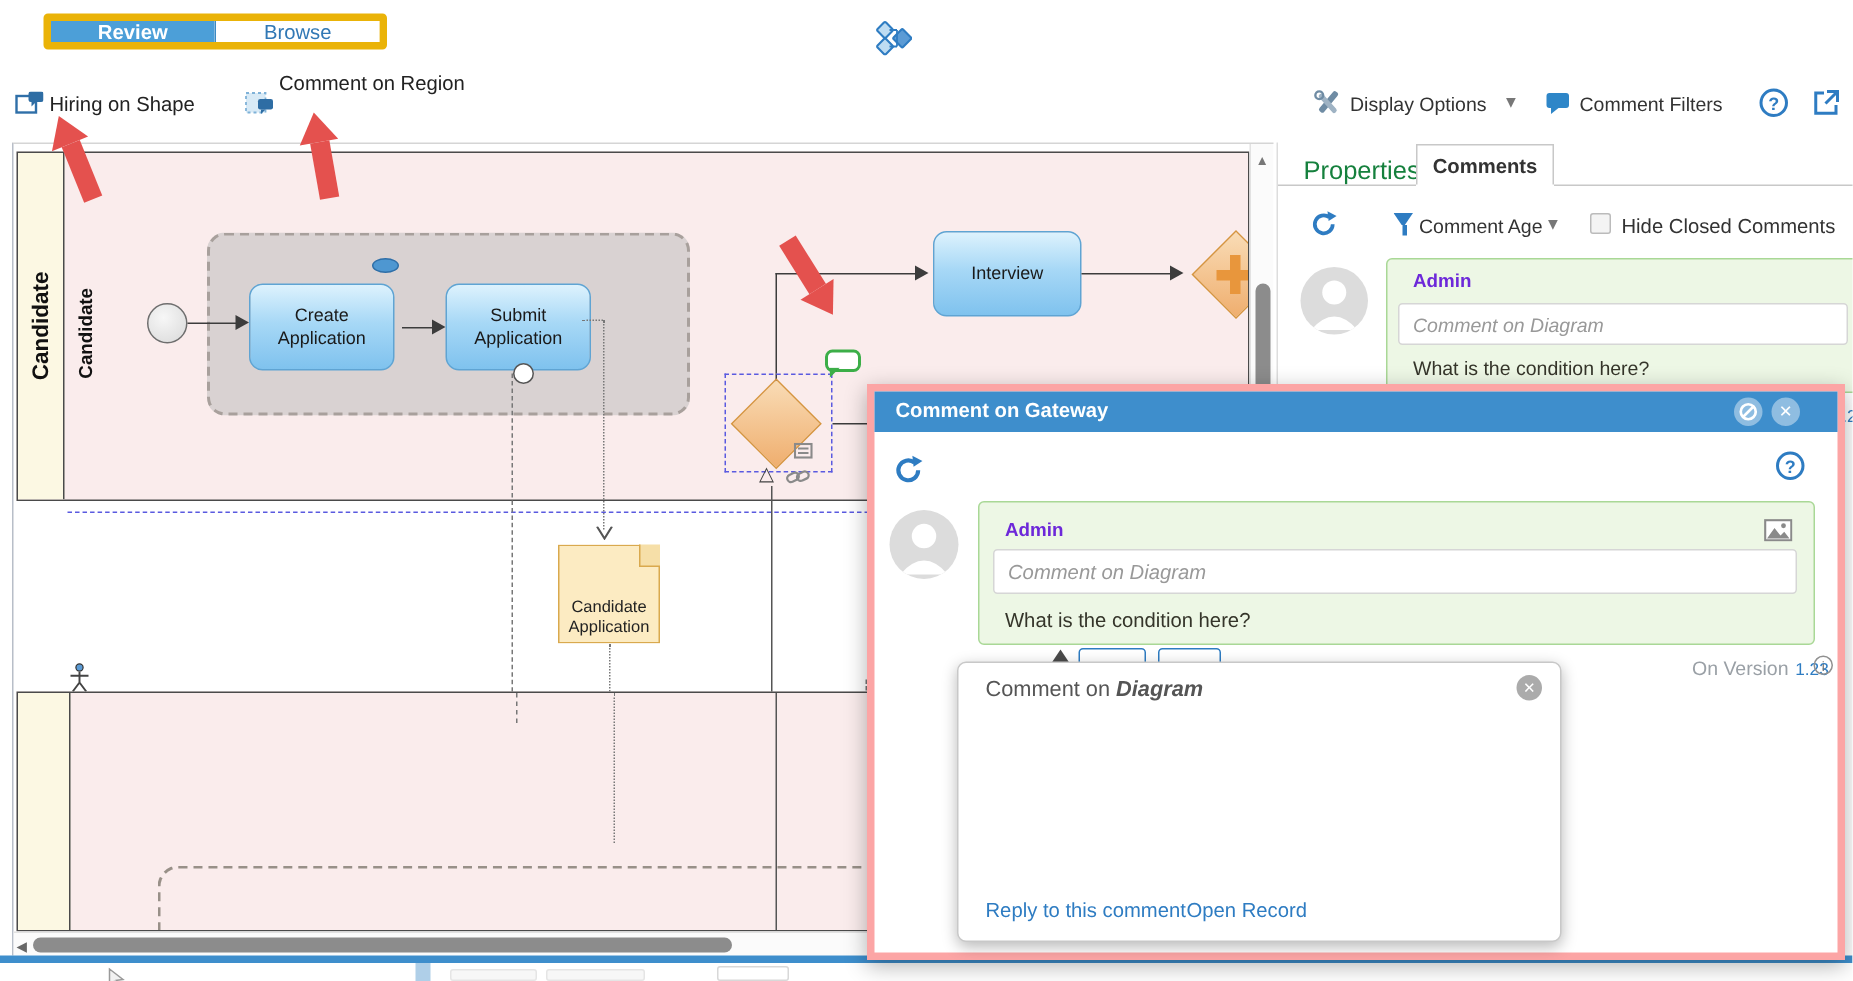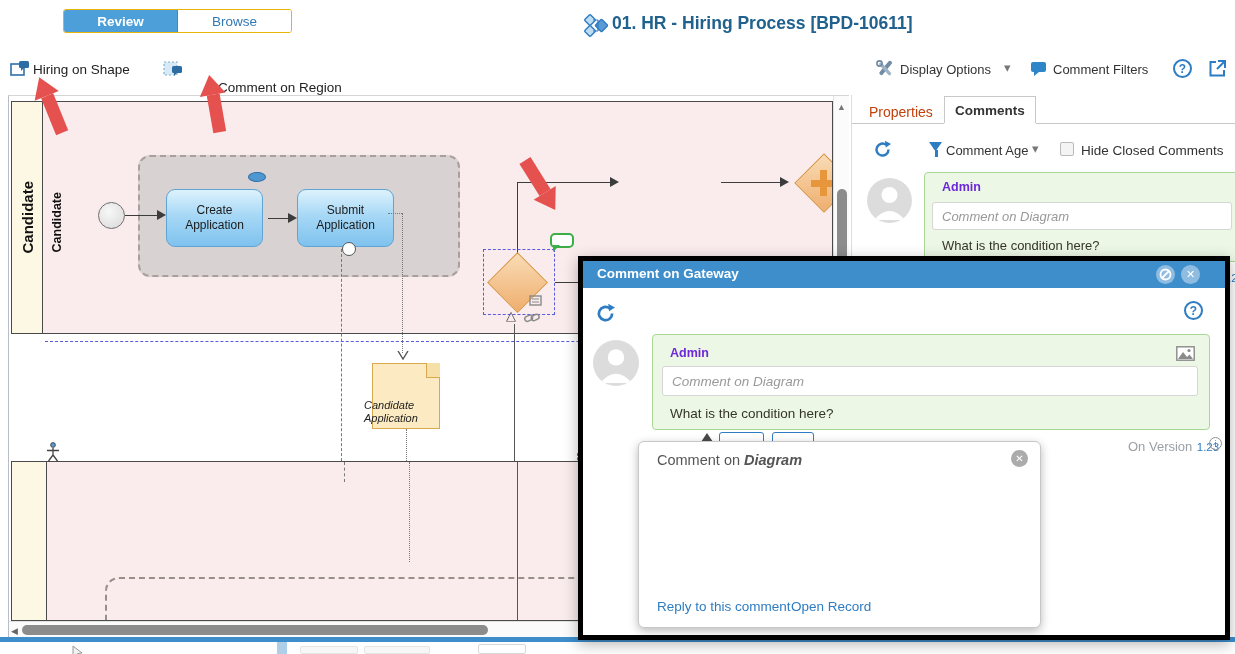--- a/index.html
+++ b/index.html
@@ -10,7 +10,7 @@
 
   
   .seg { position:absolute; left:29px; top:9px; width:229px; height:24px; display:flex;
-    border:1px solid #eab308; border-radius:3px; overflow:hidden; font-size:13.5px;margin-left:34px; }
+    border:5px solid #eab308; border-radius:3px; overflow:hidden; font-size:13.5px; }
   .seg .opt { flex:1; display:flex; align-items:center; justify-content:center; cursor:pointer; }
   .seg .active { background:#4C9FD8; color:#fff; font-weight:bold; }
   .seg .inactive { background:#fff; color:#3178B5; border-left:1px solid #3B8AC4; }

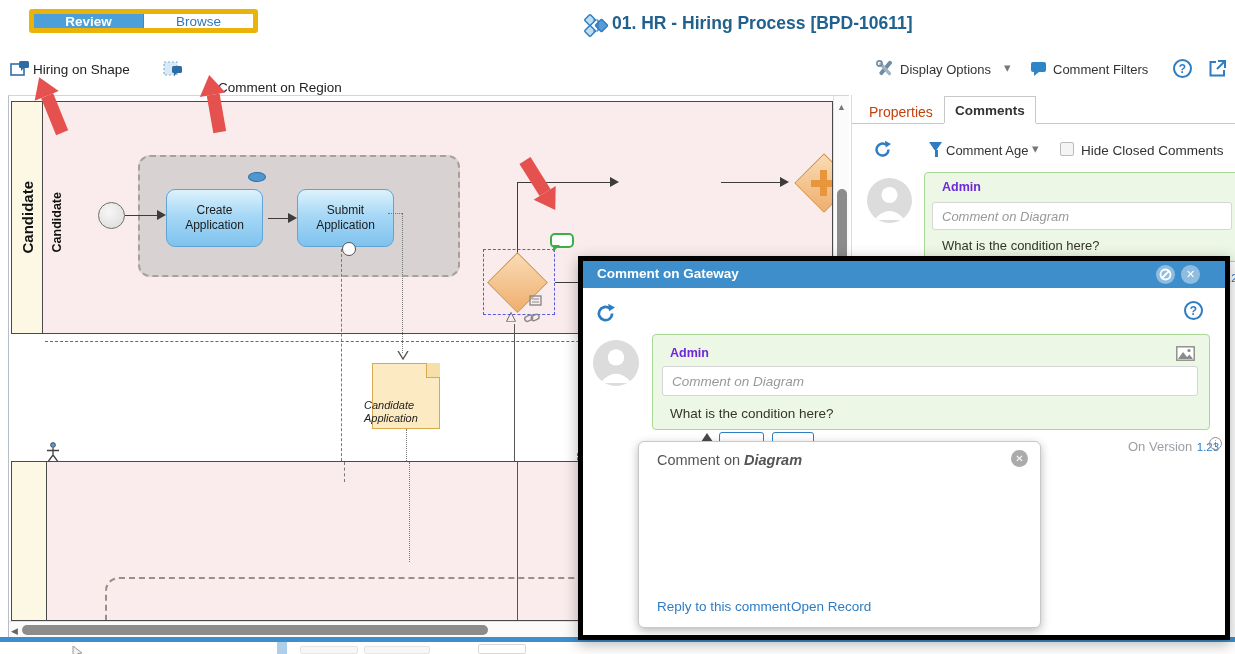--- a/index.html
+++ b/index.html
@@ -141,7 +141,6 @@
       <path d="M9 7 H14 M9 18 H14 M14 7 L14 18" stroke="#2E7CC2" stroke-width="1.2" fill="none"></path>
     </svg>
   </span>
-  <div class="title">01. HR - Hiring Process [BPD-10611]</div>
 
   <span class="abs" style="left:10px; top:61px;">
     <svg width="19" height="16" viewBox="0 0 19 16">

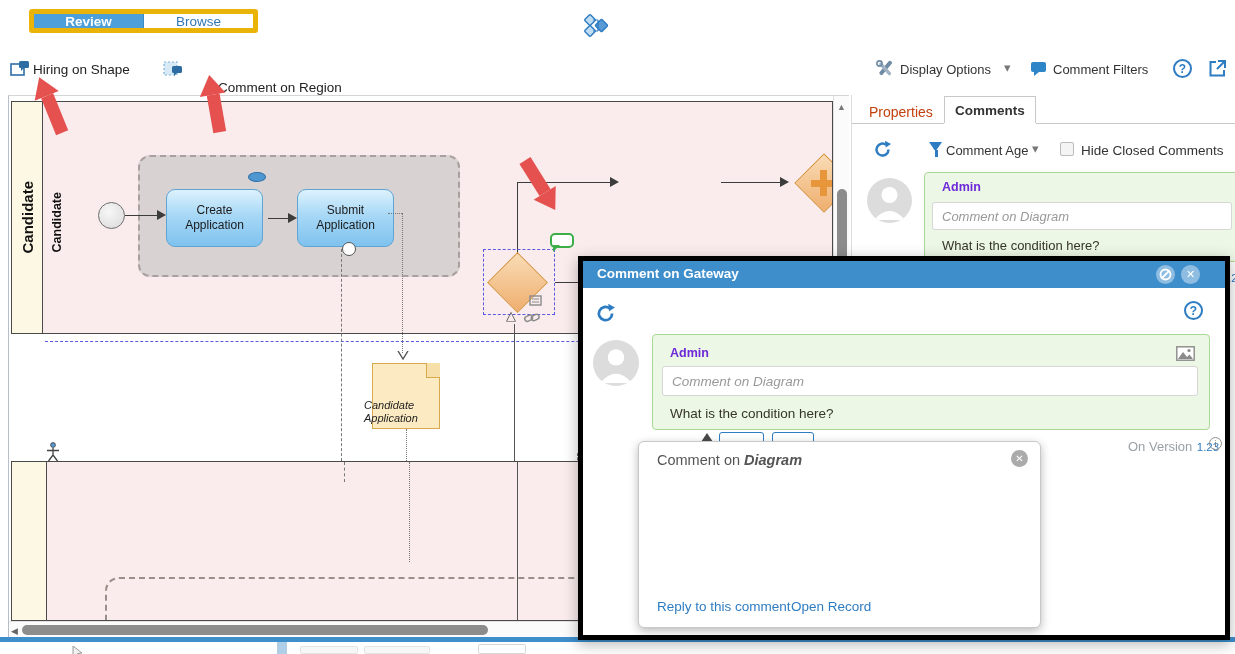--- a/index.html
+++ b/index.html
@@ -158,7 +158,7 @@
       <path d="M11 12 L11 15 L14 12 Z" fill="#2E6DA4"></path>
     </svg>
   </span>
-  <div class="tbtn" style="left:186px; top:80px;margin-left:32px;">Comment on Region</div>
+  <div class="tbtn" style="left:186px; top:48px;">Comment on Region</div>
 
   <span class="abs" style="left:875px; top:59px;">
     <svg width="20" height="20" viewBox="0 0 20 20">

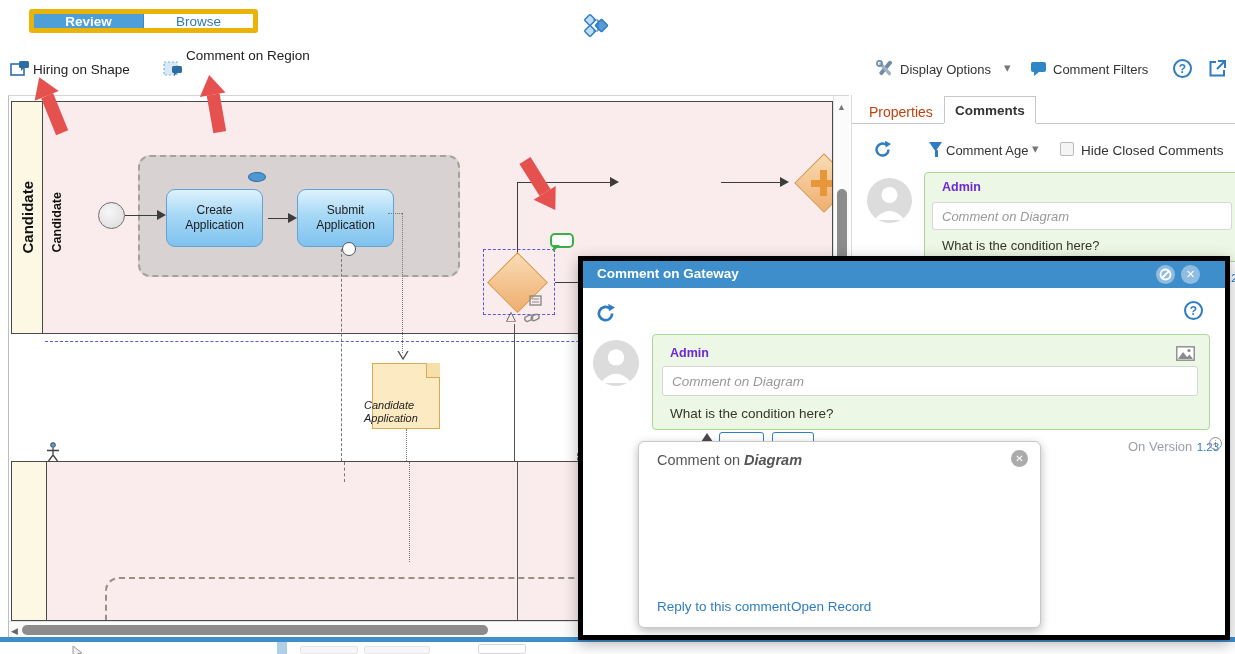--- a/index.html
+++ b/index.html
@@ -75,7 +75,7 @@
   .tab-line { position:absolute; height:0; border-top:1px solid #C8C8C8; }
   .tab-active { position:absolute; border:1px solid #C8C8C8; border-bottom:none; background:#fff;
     display:flex; align-items:center; justify-content:center; font-weight:bold; color:#333; font-size:13.5px; }
-  .tab-plain { position:absolute; color:#c2410c; font-size:14px; cursor:pointer; }
+  .tab-plain { position:absolute; color:#15803d; font-size:17px; cursor:pointer; }
 
   .avatar { position:absolute; border-radius:50%; background:#DCDCDC; overflow:hidden; }
   .green-box { position:absolute; background:#EDF7E5; border:1px solid #A9D896; border-radius:4px; }

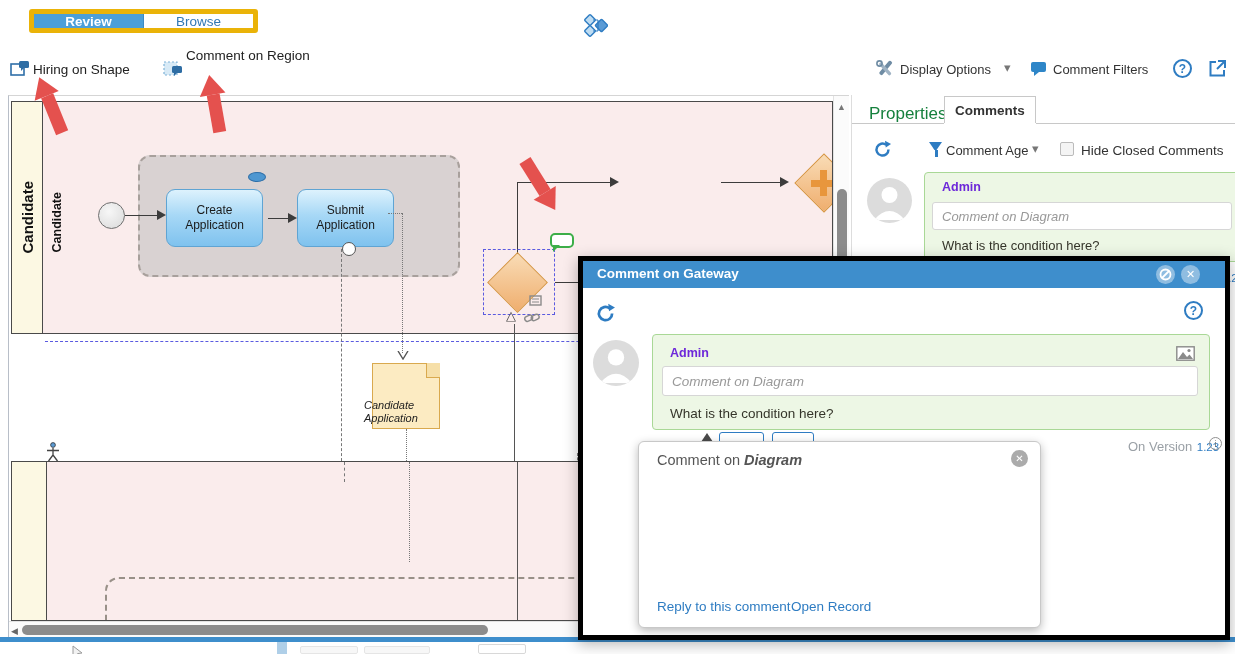--- a/index.html
+++ b/index.html
@@ -237,6 +237,9 @@
       <div class="solid-h" style="left:505px; top:80px; width:95px;"></div>
       <div class="ah-r" style="left:598px; top:75px;"></div>
 
+      <div class="task" style="left:610px; top:52px; width:99px; height:57px;">
+        <span>Interview</span>
+      </div>
 
       <div class="solid-h" style="left:709px; top:80px; width:65px;"></div>
       <div class="ah-r" style="left:768px; top:75px;"></div>

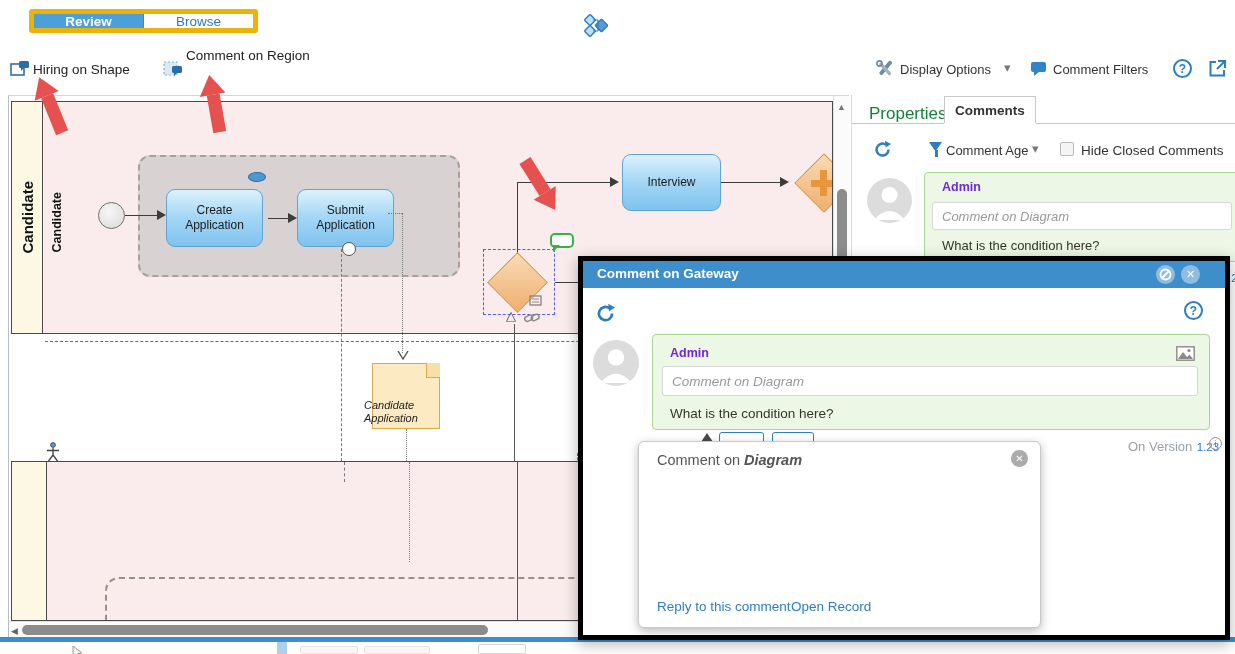--- a/index.html
+++ b/index.html
@@ -93,7 +93,7 @@
 
   
   #modal { position:absolute; left:578px; top:256px; width:652px; height:384px; z-index:10;
-    border:5px solid #000000; background:#fff; box-shadow:0 4px 14px rgba(0,0,0,.3); }
+    border:5px solid #fca5a5; background:#fff; box-shadow:0 4px 14px rgba(0,0,0,.3); }
   #modal-header { position:absolute; left:0; top:0; width:100%; height:27px; background:#3E8ECC; }
   #modal-title { position:absolute; left:14px; top:5px; color:#fff; font-weight:bold; font-size:13.5px; }
   .hdr-circle { position:absolute; width:19px; height:19px; border-radius:50%; background:rgba(255,255,255,.42);

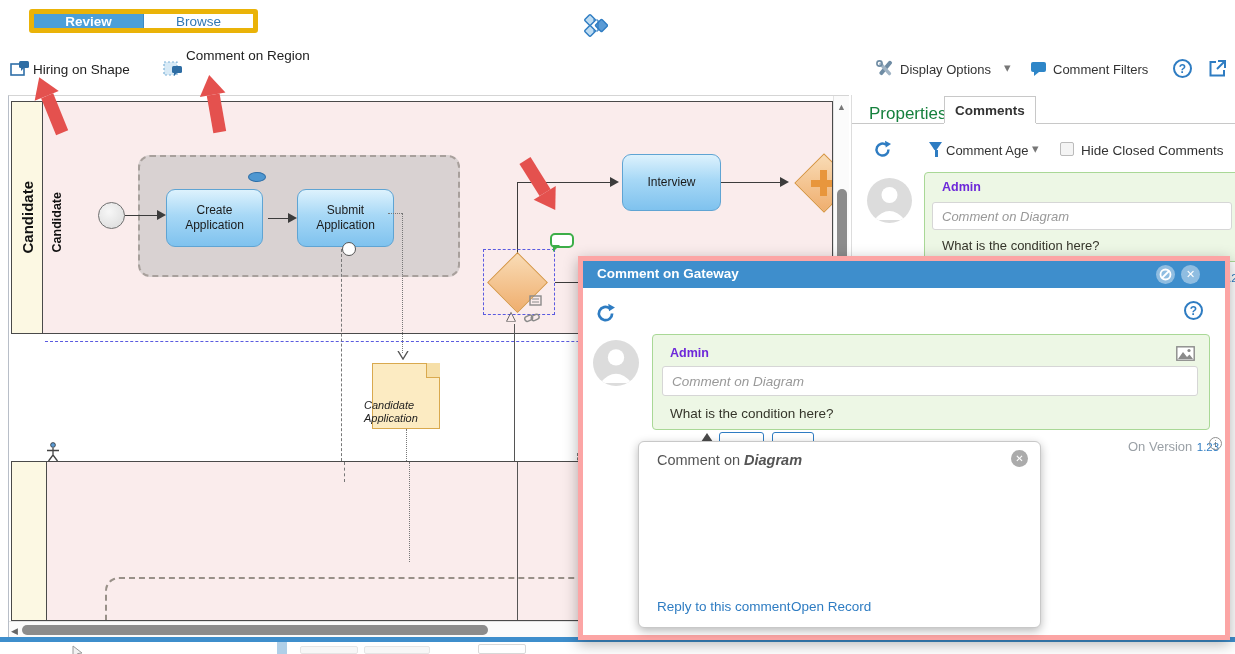--- a/index.html
+++ b/index.html
@@ -283,7 +283,7 @@
 
     <div class="doc" style="left:363px; top:267px; width:68px; height:66px;"></div>
     <div class="doc-fold" style="left:417px; top:267px; width:14px; height:15px;"></div>
-    <div class="abs" style="left:355px; top:303px; width:84px; text-align:left; font-size:11px; color:#222; line-height:1.2;font-style:italic;">Candidate Application</div>
+    <div class="abs" style="left:355px; top:303px; width:84px; text-align:center; font-size:11px; color:#222; line-height:1.2;">Candidate Application</div>
 
     <div class="dot-v" style="left:397px; top:333px; height:132px;"></div>
 

